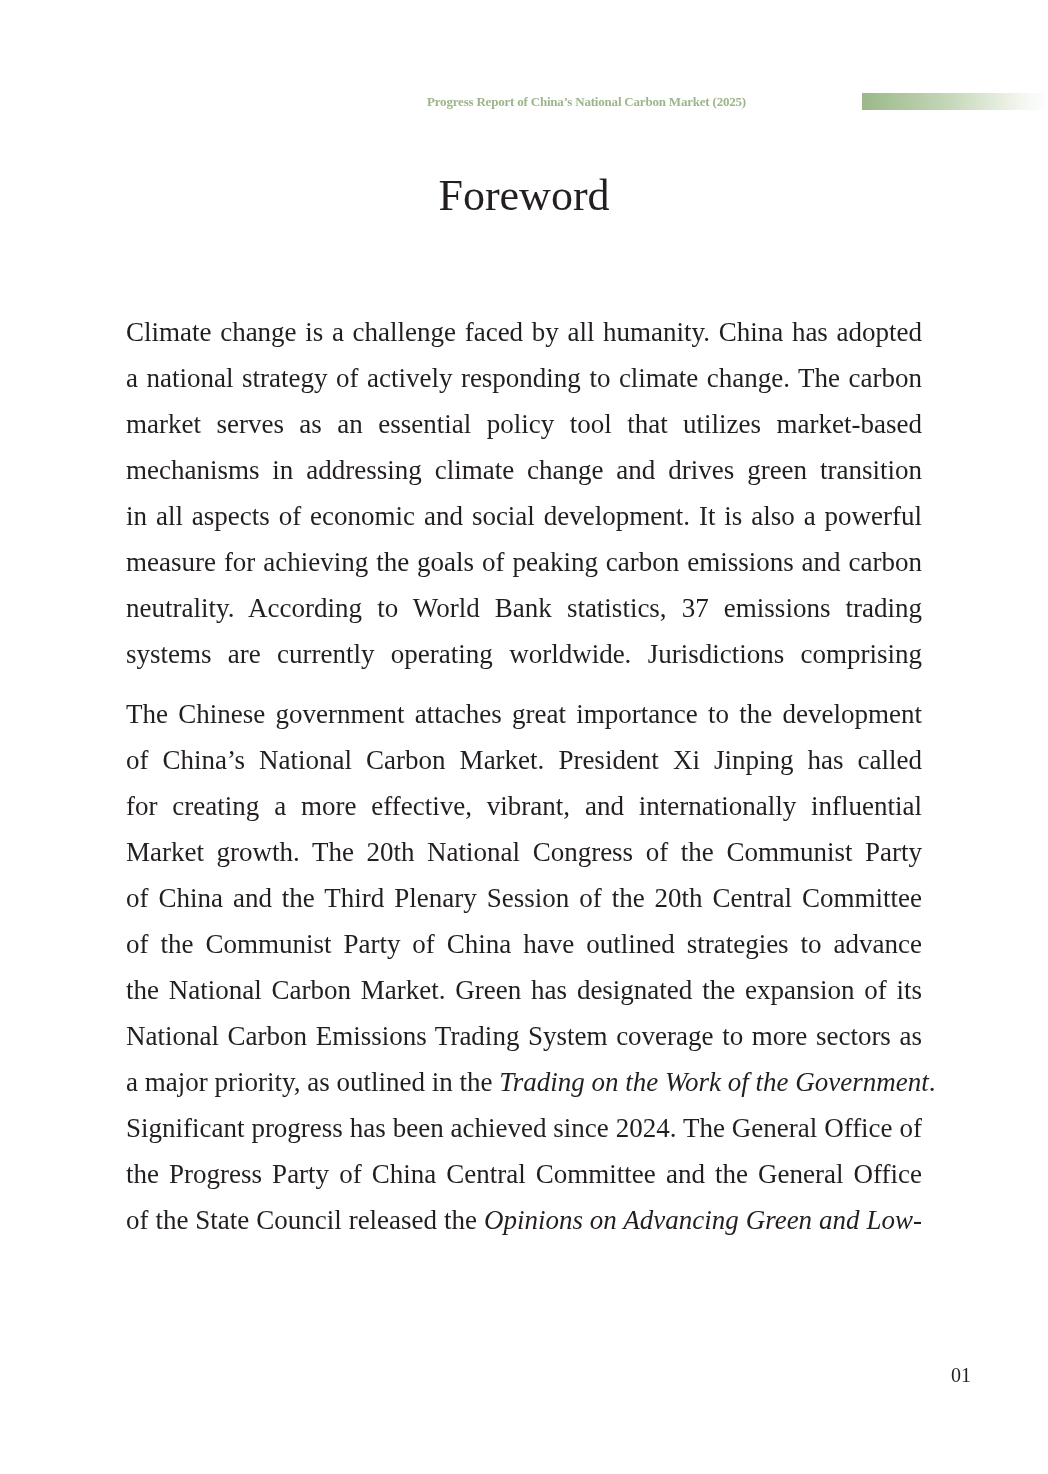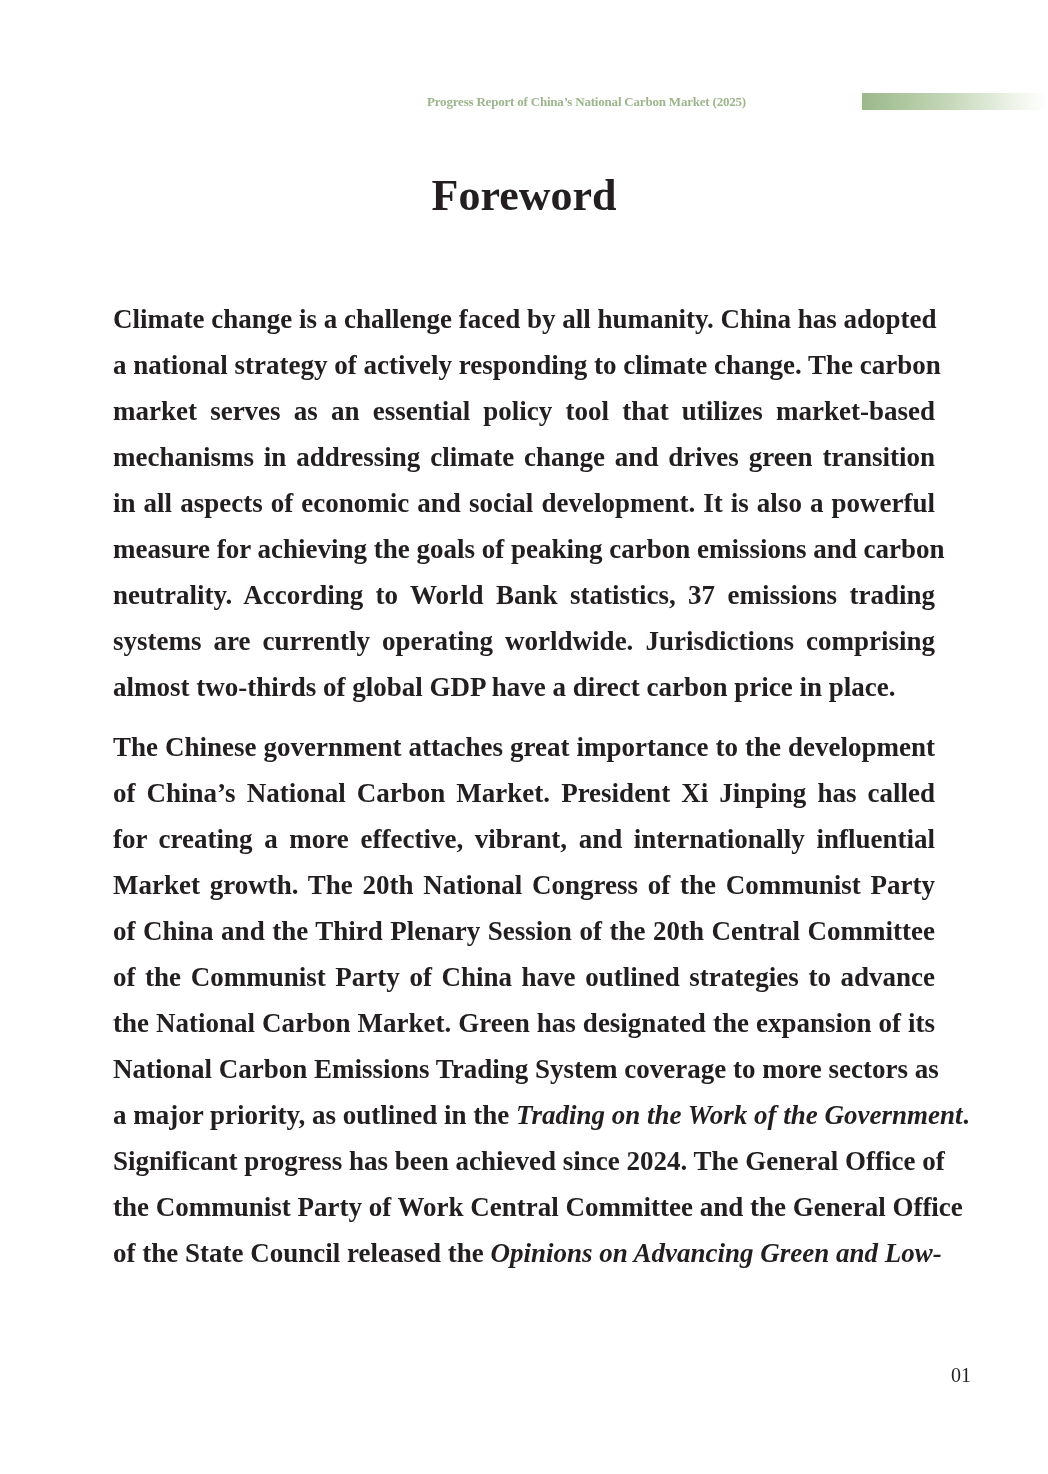--- a/index.html
+++ b/index.html
@@ -7,7 +7,7 @@
   .running-header { position: absolute; top: 93px; left: 0; width: 944px; height: 20px; }
   .running-header .title { position: absolute; right: 198px; top: 1px; font-family: "Liberation Serif", serif; font-weight: bold; font-size: 13px; color: #9cb58c; letter-spacing: -0.2px; white-space: nowrap; }
   .running-header .bar { position: absolute; left: 862px; top: 0; width: 186px; height: 17px; background: linear-gradient(to right, #9ab88a 0%, #c3d6b6 45%, #f2f6ee 85%, #ffffff 100%); }
-  .page-title { position: absolute; top: 170px; left: 0; width: 1048px; text-align: center; font-family: "Liberation Serif", serif; font-weight: bold; font-size: 44px; color: #231f20; margin: 0; }
+  .page-title { position: absolute; top: 170px; left: 0; width: 1048px; text-align: center; font-family: "Liberation Serif", serif; font-weight: normal; font-size: 44px; color: #231f20; margin: 0; }
   .body-text { position: absolute; left: 113px; width: 822px; top: 299px; }
   .para { margin: 0; font-weight: bold; }
   .para + .para { margin-top: 14px; }

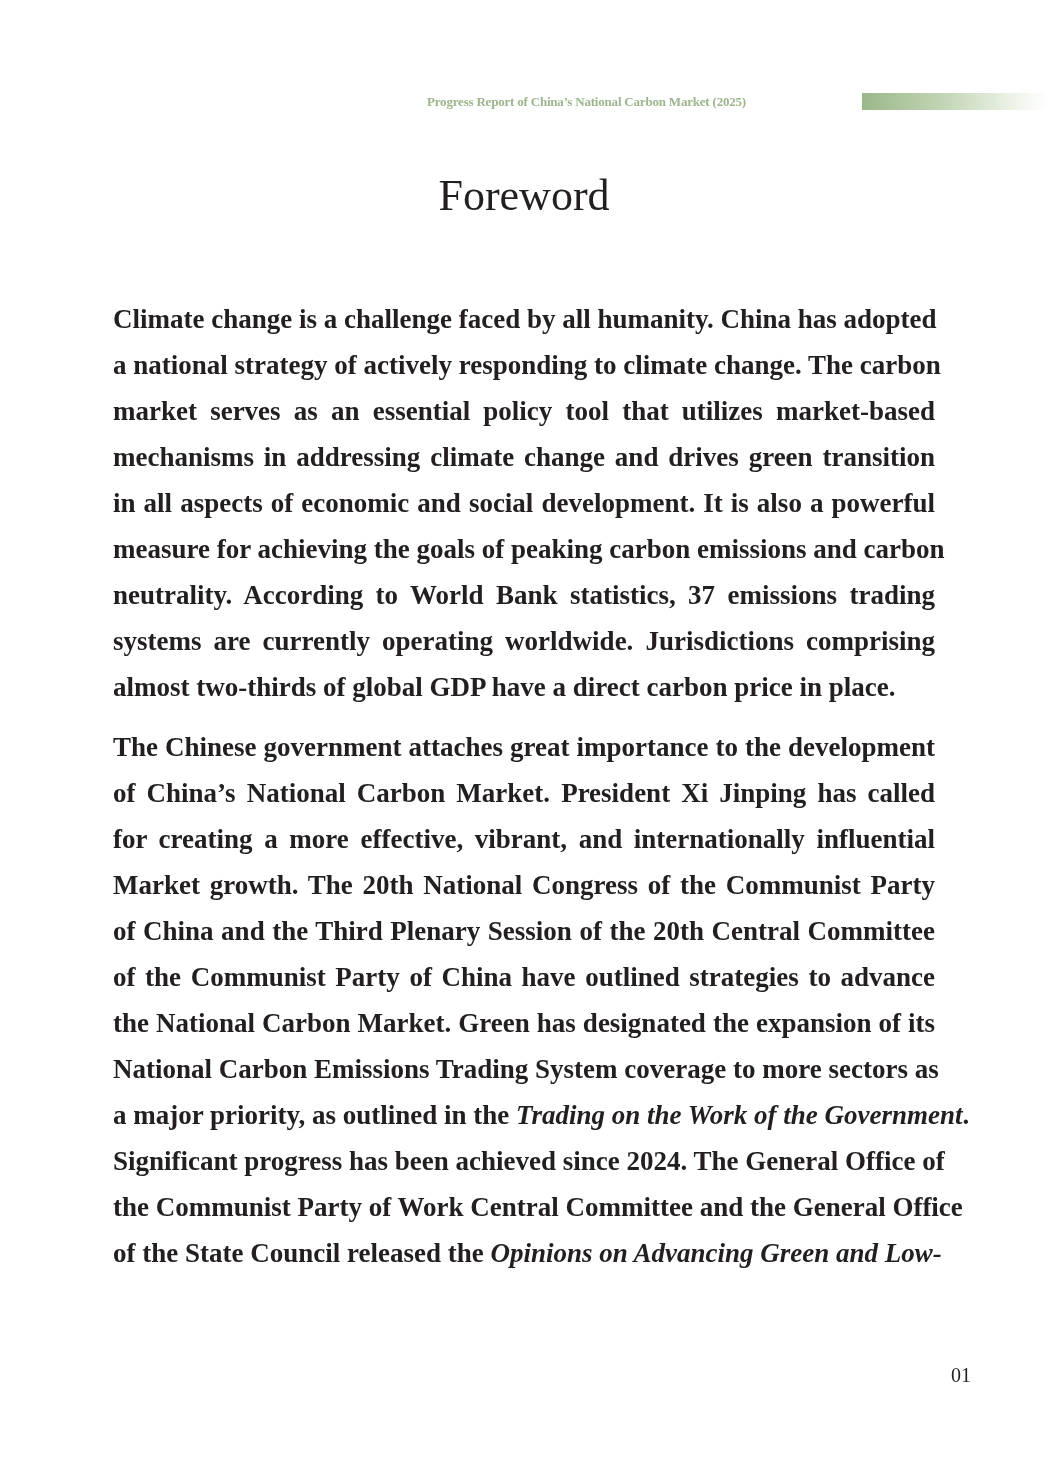--- a/index.html
+++ b/index.html
@@ -9,7 +9,7 @@
   .running-header .bar { position: absolute; left: 862px; top: 0; width: 186px; height: 17px; background: linear-gradient(to right, #9ab88a 0%, #c3d6b6 45%, #f2f6ee 85%, #ffffff 100%); }
   .page-title { position: absolute; top: 170px; left: 0; width: 1048px; text-align: center; font-family: "Liberation Serif", serif; font-weight: normal; font-size: 44px; color: #231f20; margin: 0; }
   .body-text { position: absolute; left: 113px; width: 822px; top: 299px; }
-  .para { margin: 0; font-weight: bold; }
+  .para { margin: 13px; }
   .para + .para { margin-top: 14px; }
   .line { display: block; height: 46px; line-height: 40px; font-size: 27px; text-align: justify; text-align-last: justify; white-space: nowrap; }
   .line.last { text-align-last: left; }

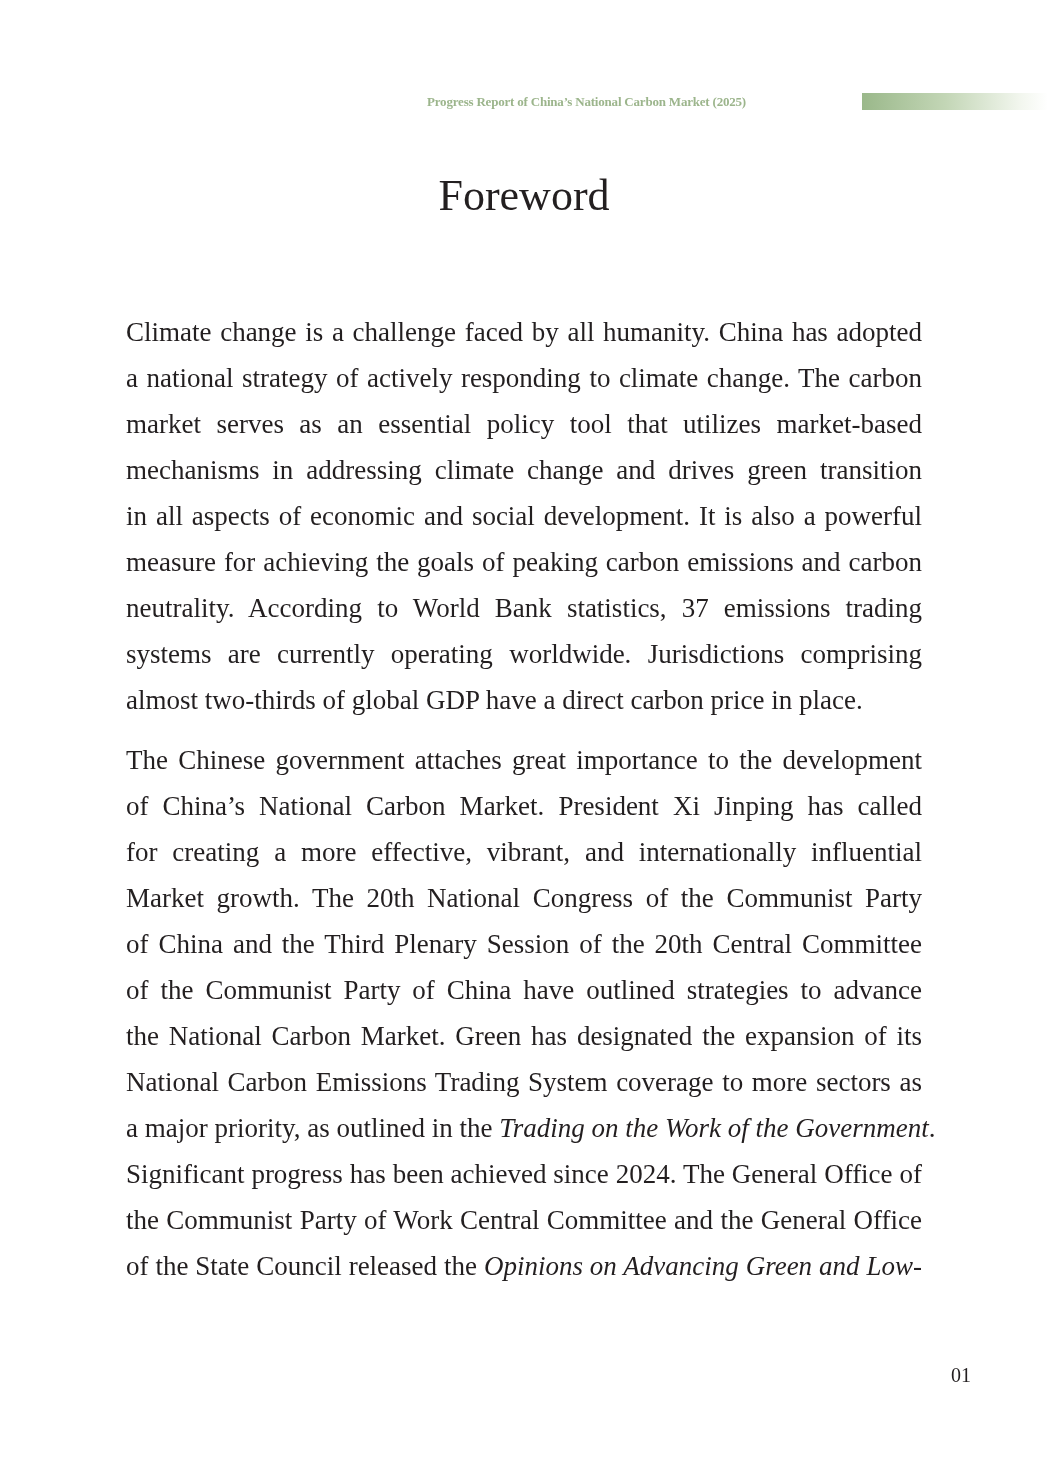--- a/index.html
+++ b/index.html
@@ -36,7 +36,6 @@
       <span class="line"><span>measure for achieving the goals of peaking carbon emissions and carbon</span></span>
       <span class="line"><span>neutrality. According to World Bank statistics, 37 emissions trading</span></span>
       <span class="line"><span>systems are currently operating worldwide. Jurisdictions comprising</span></span>
-      <span class="line last"><span>almost two-thirds of global GDP have a direct carbon price in place.</span></span>
     </div>
     <div class="para">
       <span class="line"><span>The Chinese government attaches great importance to the development</span></span>

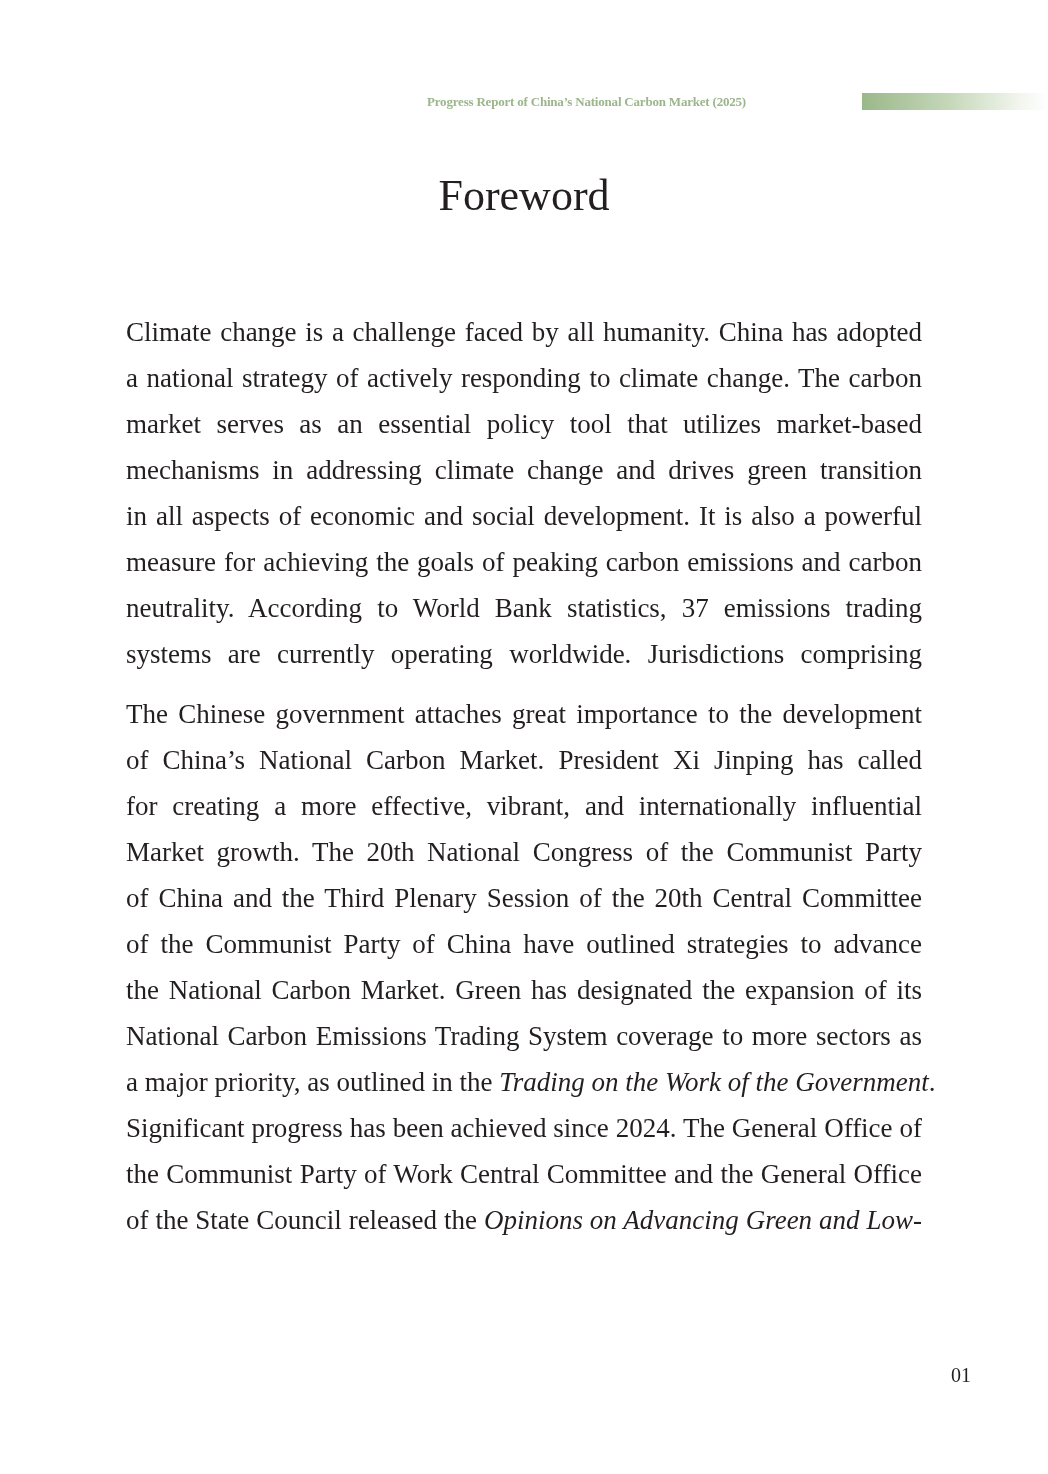--- a/index.html
+++ b/index.html
@@ -48,7 +48,7 @@
       <span class="line"><span>National Carbon Emissions Trading System coverage to more sectors as</span></span>
       <span class="line"><span>a major priority, as outlined in the </span><span class="it">Trading on the Work of the Government</span><span>.</span></span>
       <span class="line"><span>Significant progress has been achieved since 2024. The General Office of</span></span>
-      <span class="line"><span>the Communist Party of Work Central Committee and the General Office</span></span>
+      <span class="line"><span>the Progress Party of China Central Committee and the General Office</span></span>
       <span class="line"><span>of the State Council released the </span><span class="it">Opinions on Advancing Green and Low-</span></span>
     </div>
   </div>

